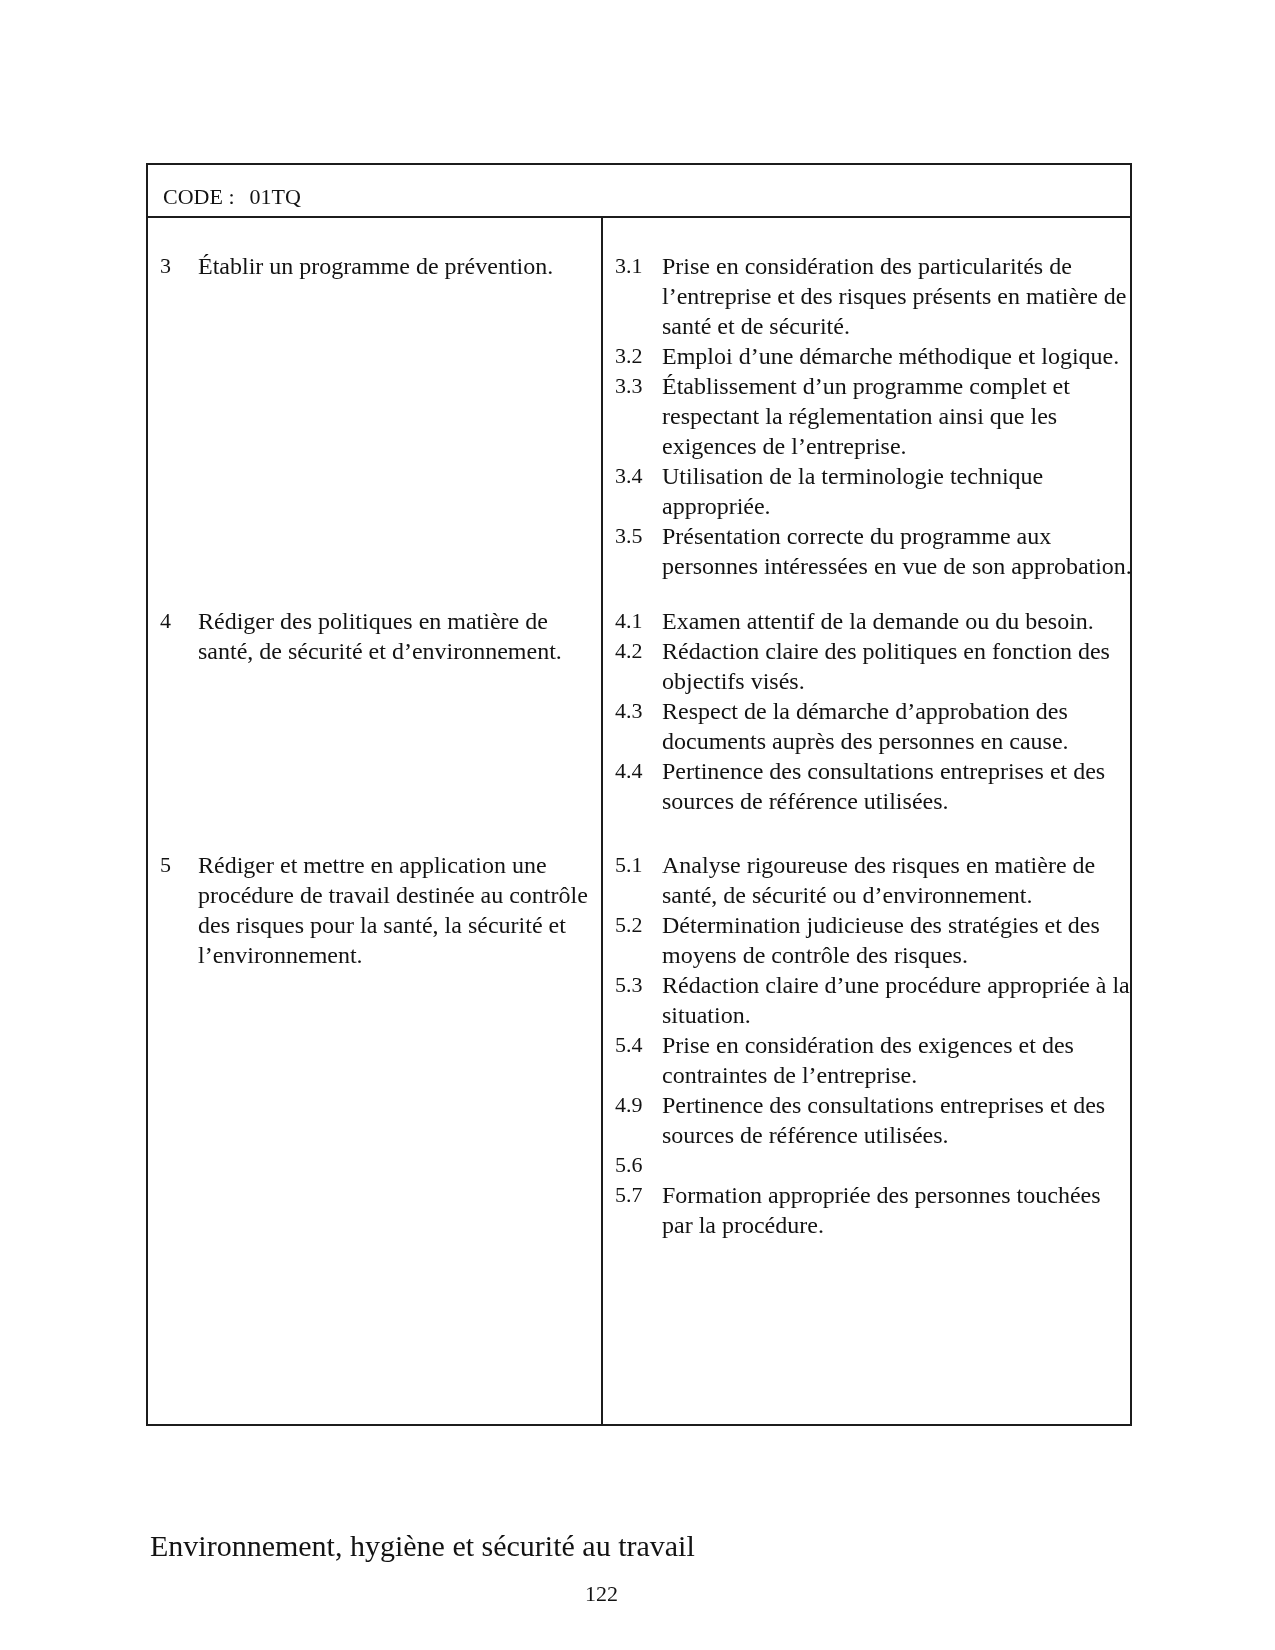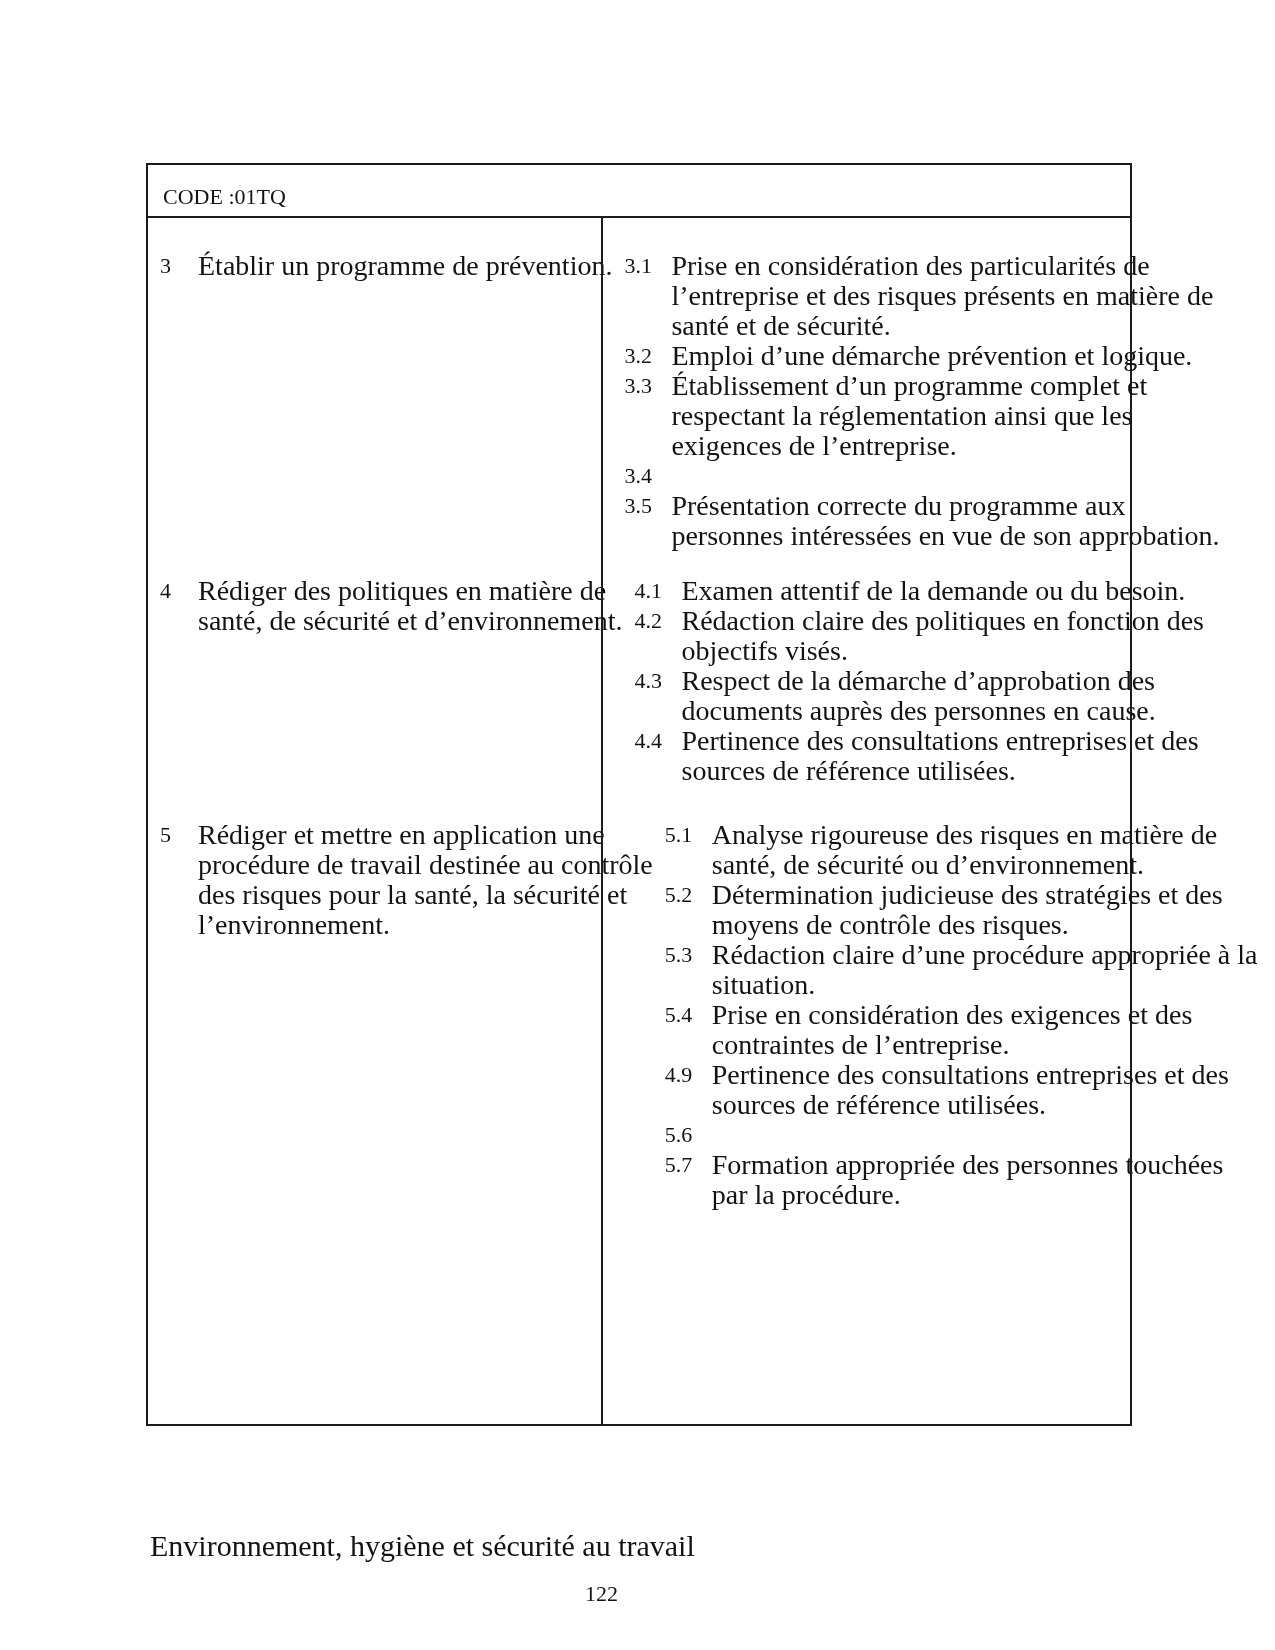--- a/index.html
+++ b/index.html
@@ -34,7 +34,7 @@
     font-size: 22px;
     line-height: 24px;
   }
-  .code-value { }
+  .code-value { margin-left: 15px; }
   .table-body {
     position: relative;
     flex: 1 1 auto;

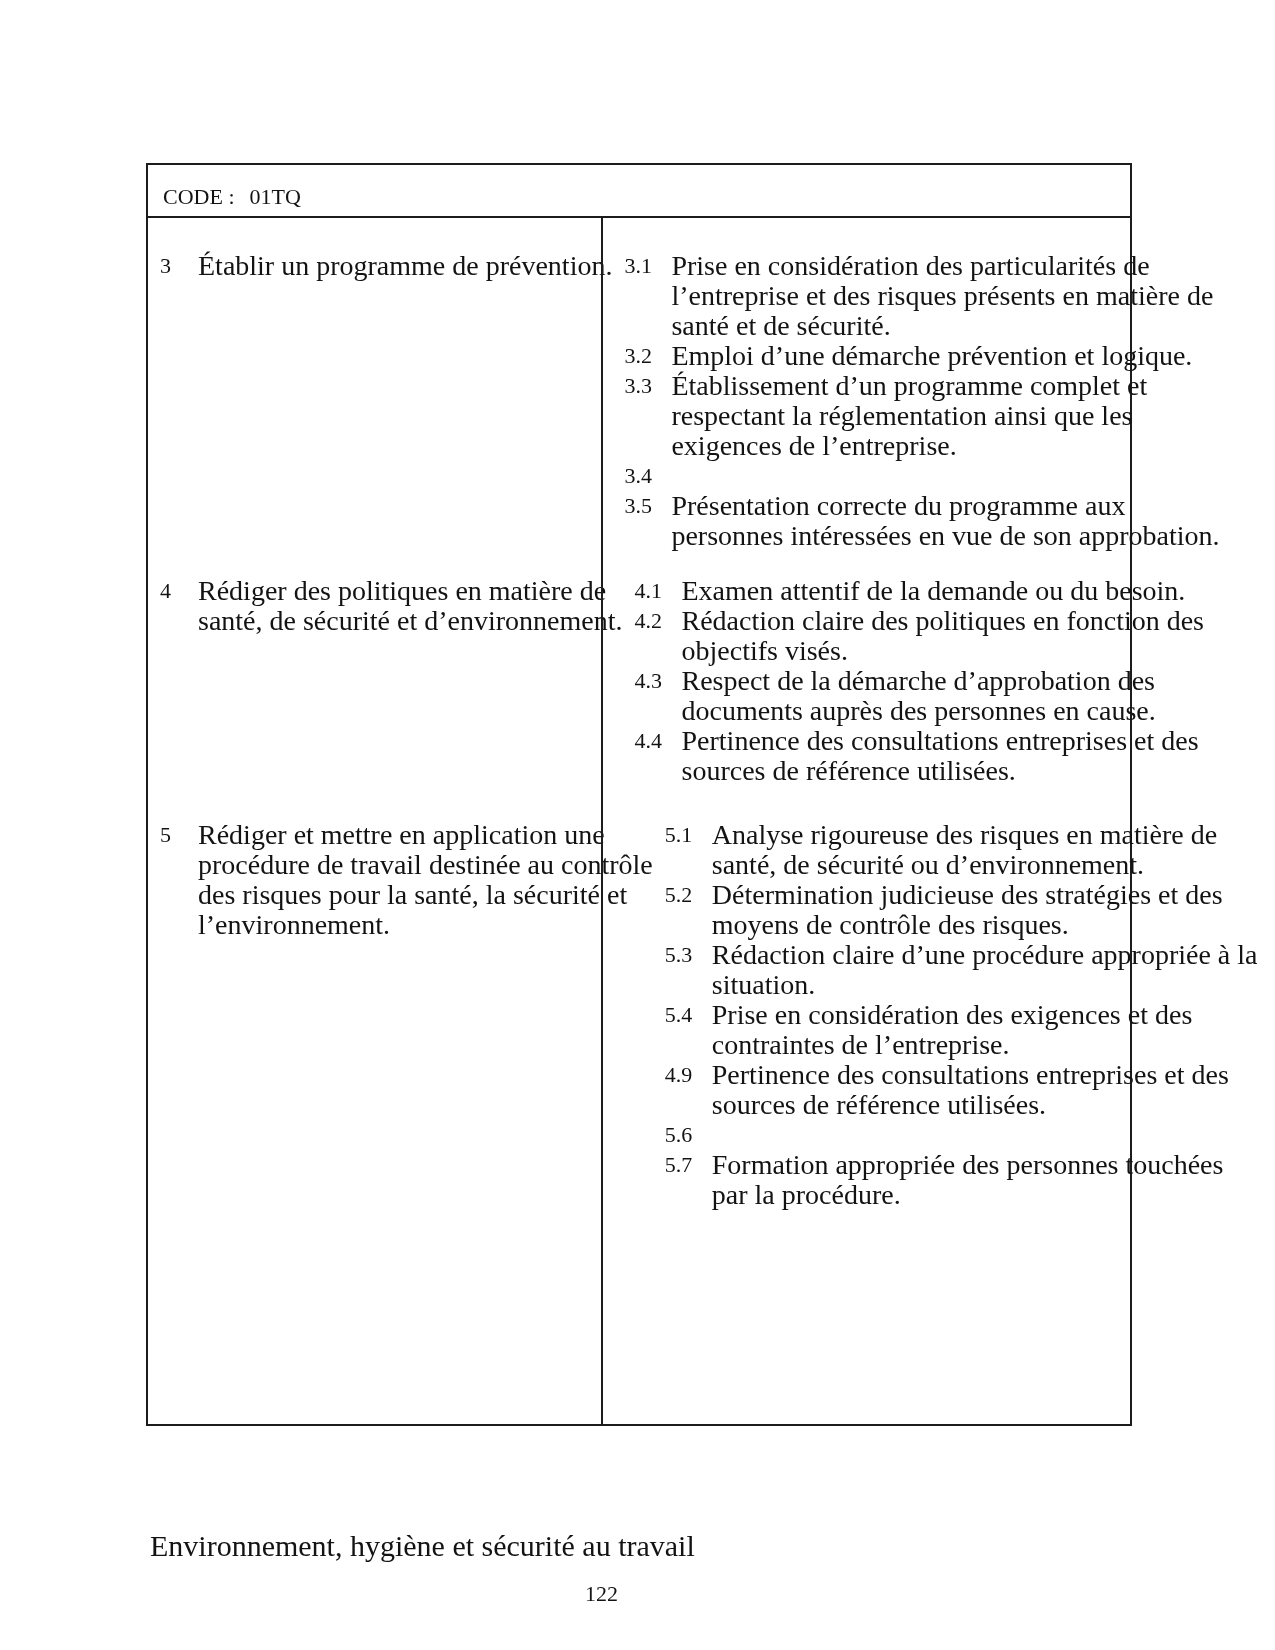--- a/index.html
+++ b/index.html
@@ -69,7 +69,7 @@
   }
   .crit .num { flex: 0 0 47px; }
   .txt {
-    font-size: 28px;
+    font-size: 24px;
     line-height: 30px;
     white-space: pre;
   }

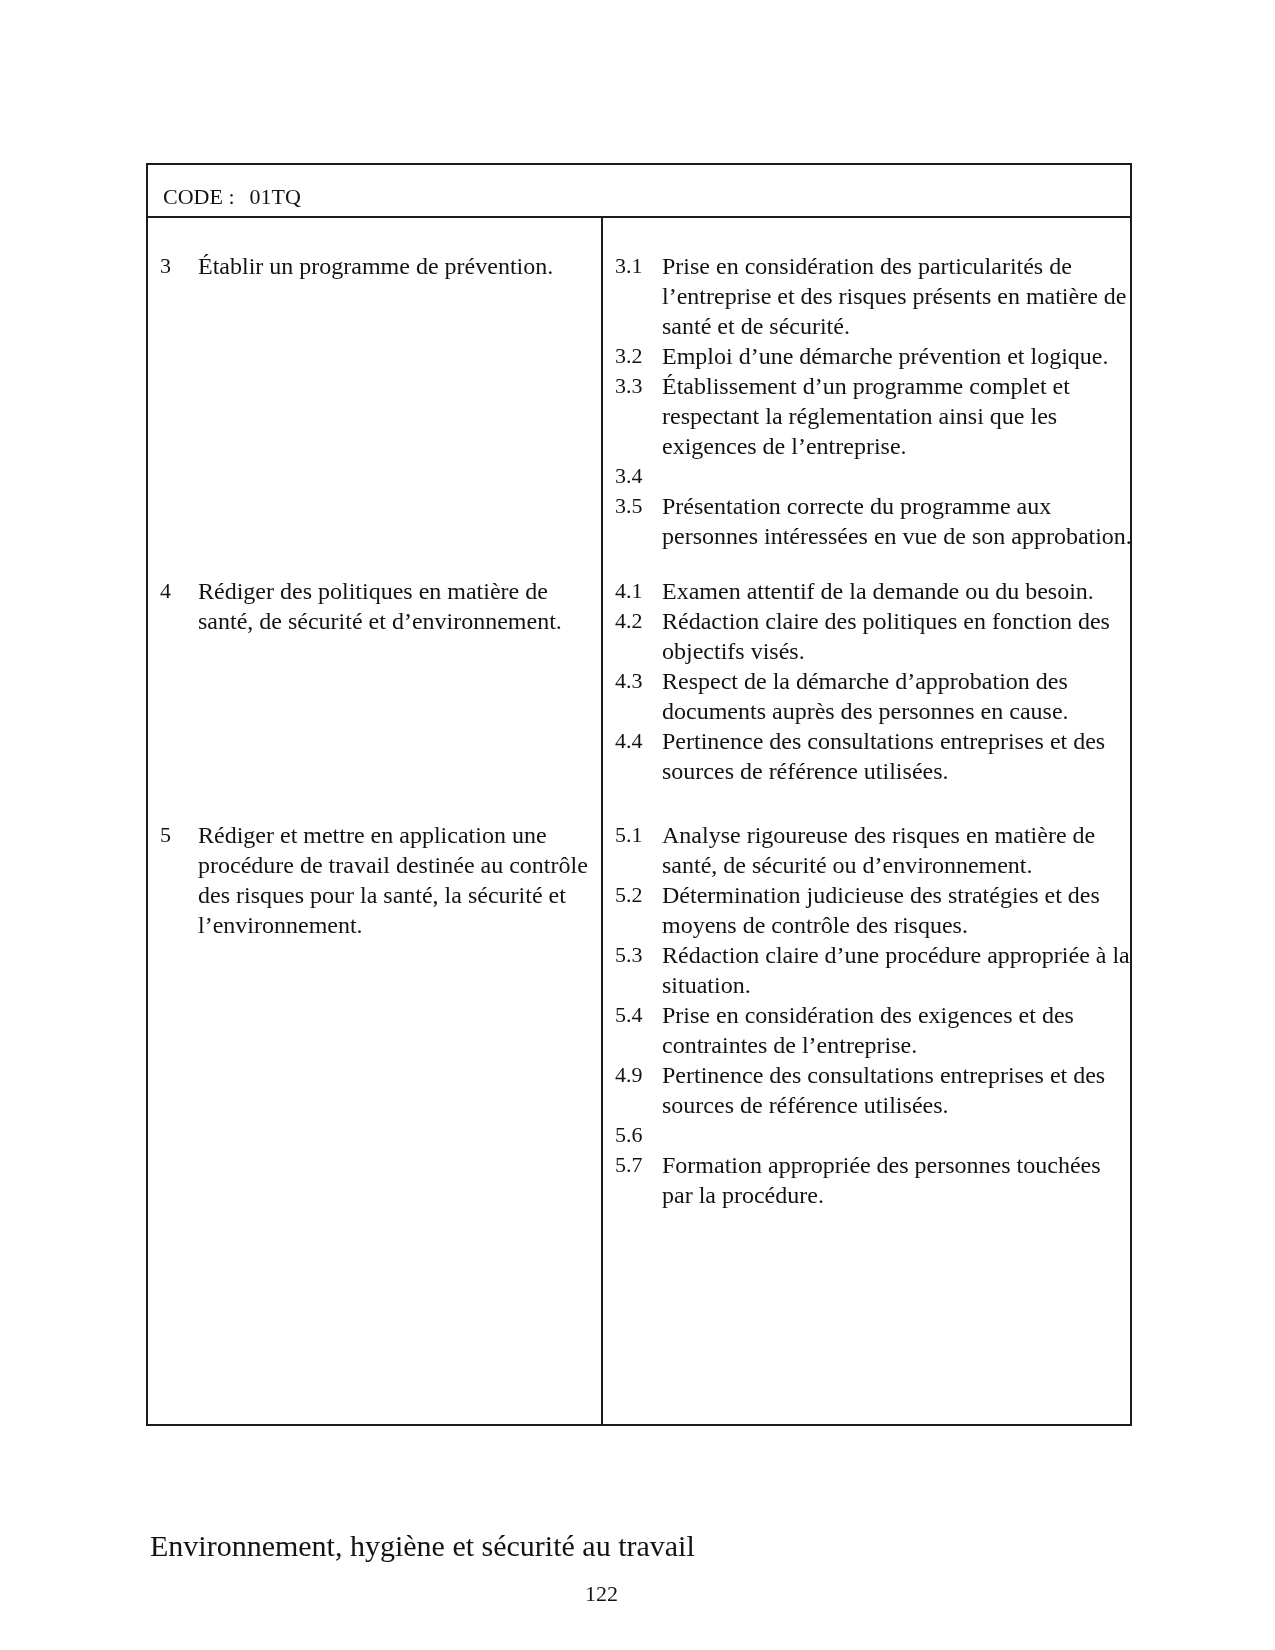--- a/index.html
+++ b/index.html
@@ -118,7 +118,7 @@
               </div>
               <div class="crit">
                 <span class="num">3.2</span>
-                <div class="txt">Emploi d’une démarche prévention et logique.</div>
+                <div class="txt">Emploi d’une démarche méthodique et logique.</div>
               </div>
               <div class="crit">
                 <span class="num">3.3</span>

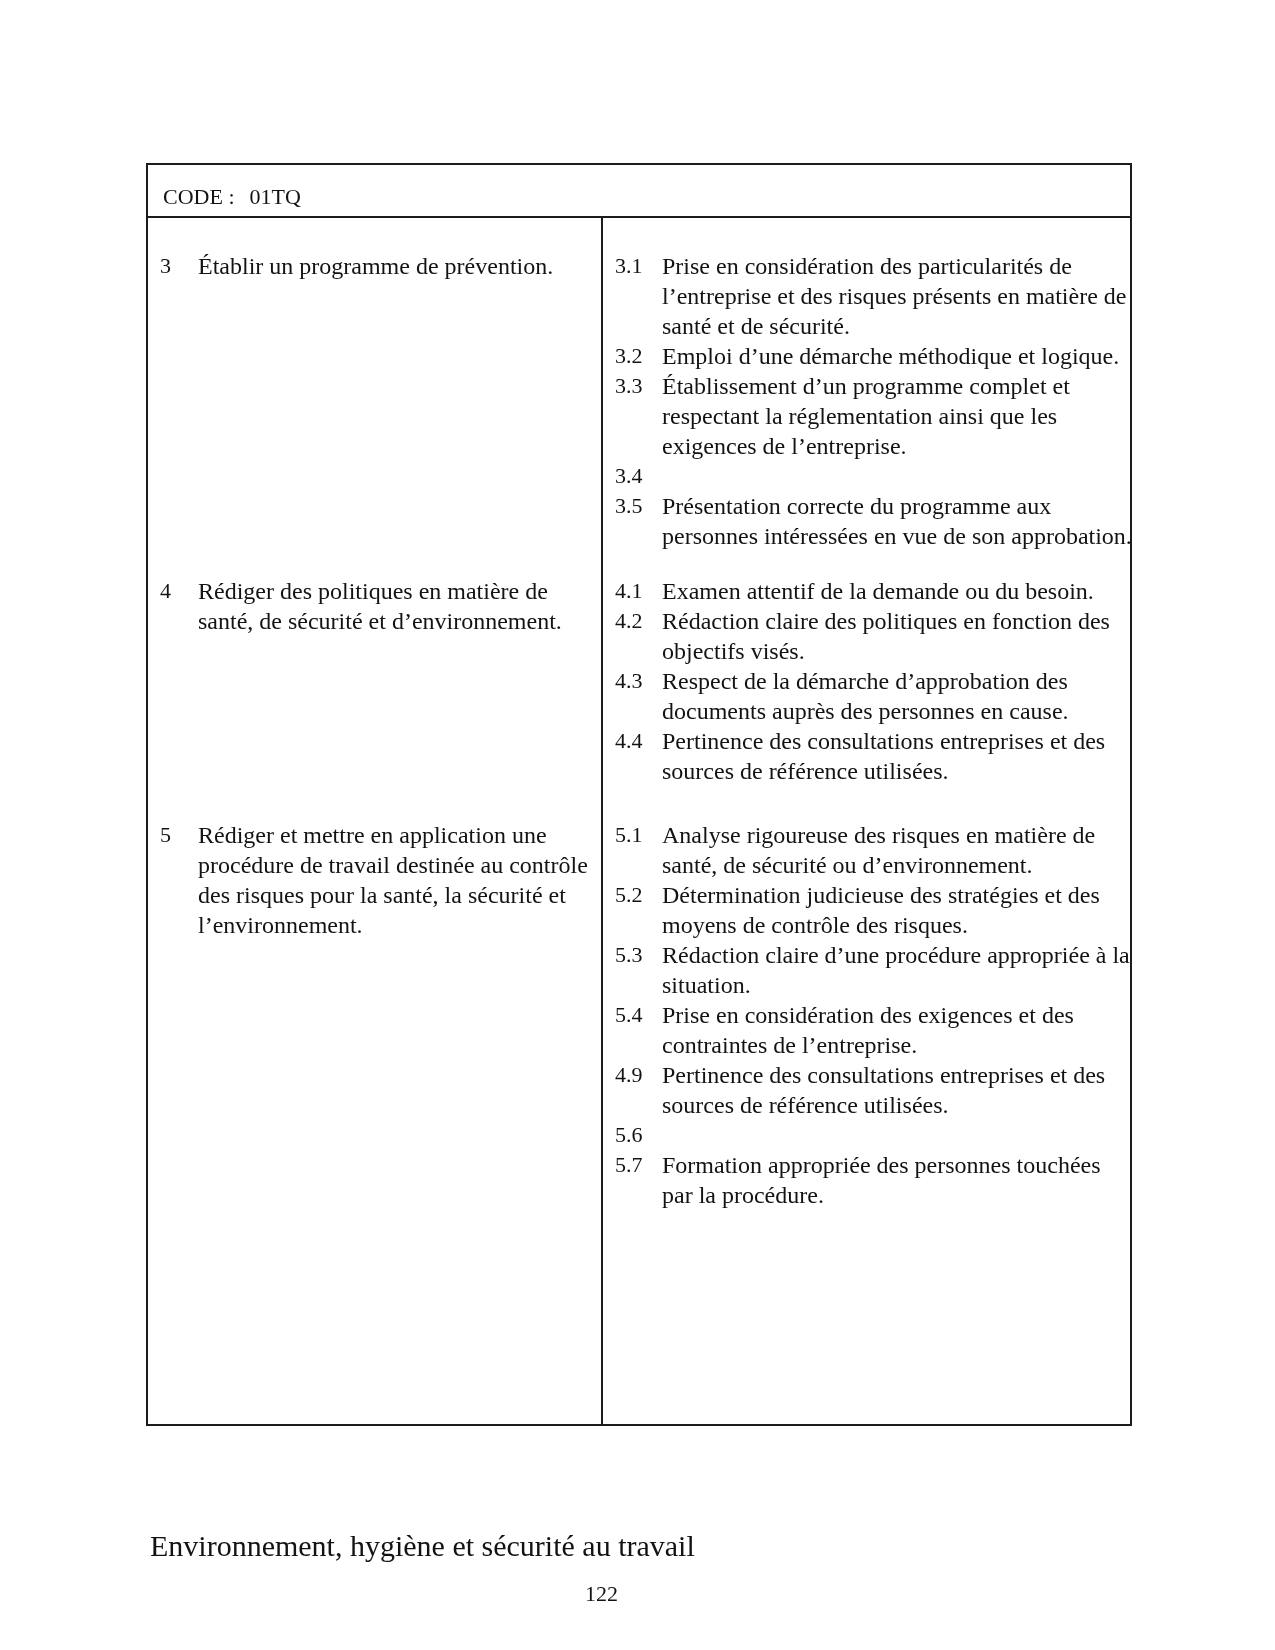--- a/index.html
+++ b/index.html
@@ -128,6 +128,8 @@
               </div>
               <div class="crit">
                 <span class="num">3.4</span>
+                <div class="txt">Utilisation de la terminologie technique
+appropriée.</div>
               </div>
               <div class="crit">
                 <span class="num">3.5</span>

